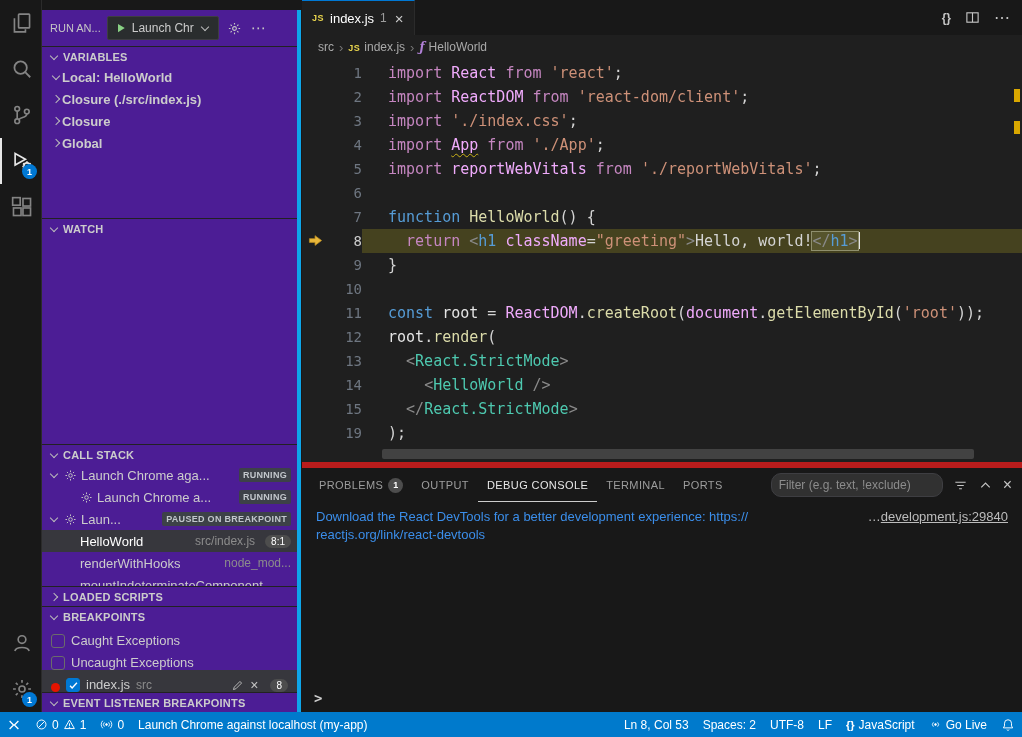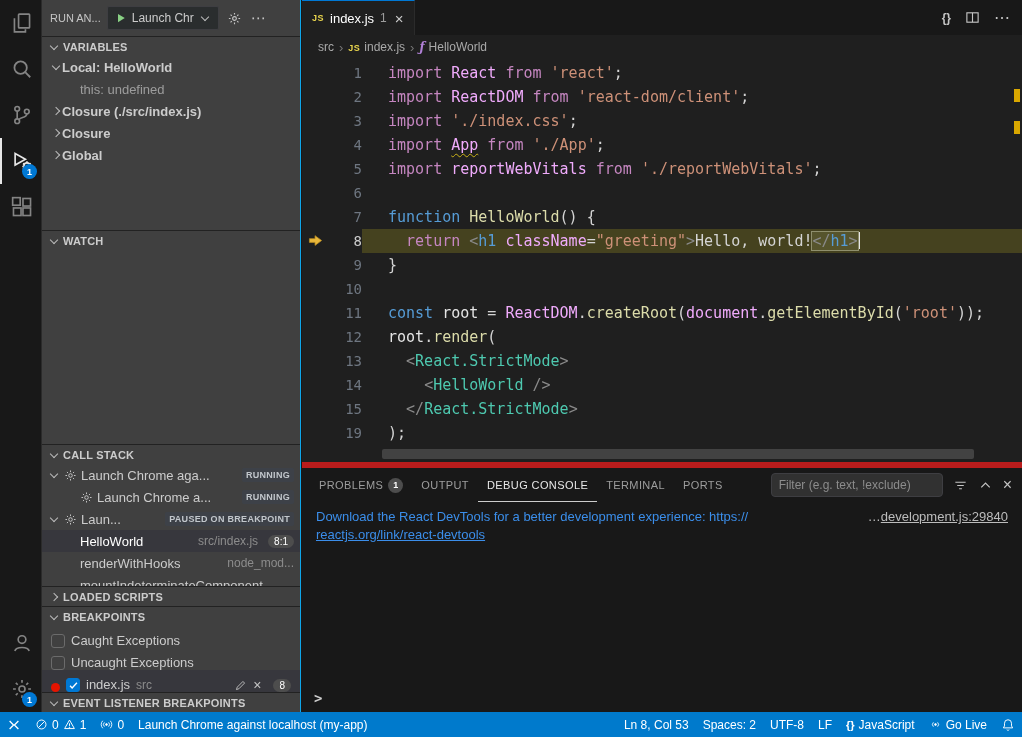--- a/index.html
+++ b/index.html
@@ -16,7 +16,7 @@
   .ab-badge{position:absolute;right:5px;bottom:5px;min-width:15px;height:15px;border-radius:50%;background:#0078d4;color:#fff;font-size:9px;font-weight:700;display:flex;align-items:center;justify-content:center;padding:0 2px}
 
   
-  .sidebar{position:absolute;left:42px;top:0;bottom:25px;width:259px;background:#404040;border-right:1px solid #0ea5e9;display:flex;flex-direction:column;overflow:hidden}
+  .sidebar{position:absolute;left:42px;top:10px;bottom:25px;width:259px;background:#4c1d95;border-right:4px solid #0ea5e9;display:flex;flex-direction:column;overflow:hidden}
   .side-header{height:36px;flex:none;display:flex;align-items:center;gap:6px;padding:0 8px}
   .side-title{font-size:11px;color:#c5c5c5;white-space:nowrap}
   .launch-select{display:flex;align-items:center;gap:5px;background:#2a2d2e;border:1px solid #3e3e42;border-radius:2px;height:24px;padding:0 7px;font-size:12px;color:#ccc;cursor:pointer}

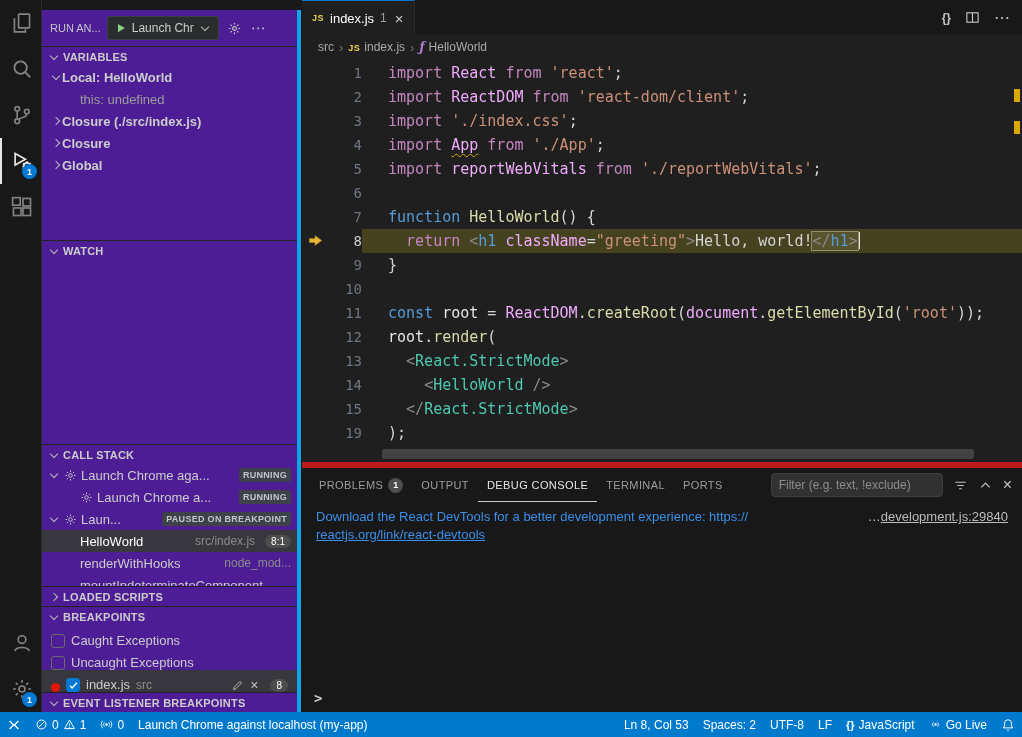--- a/index.html
+++ b/index.html
@@ -219,10 +219,6 @@
           <span class="chevron down"></span>
           <span class="row-label">Local: HelloWorld</span>
         </div>
-        <div class="tree-row muted" style="padding-left: 24px;">
-          <span class="chev-space"></span>
-          <span class="row-label">this: undefined</span>
-        </div>
         <div class="tree-row bold" style="padding-left: 8px;">
           <span class="chevron right"></span>
           <span class="row-label">Closure (./src/index.js)</span>

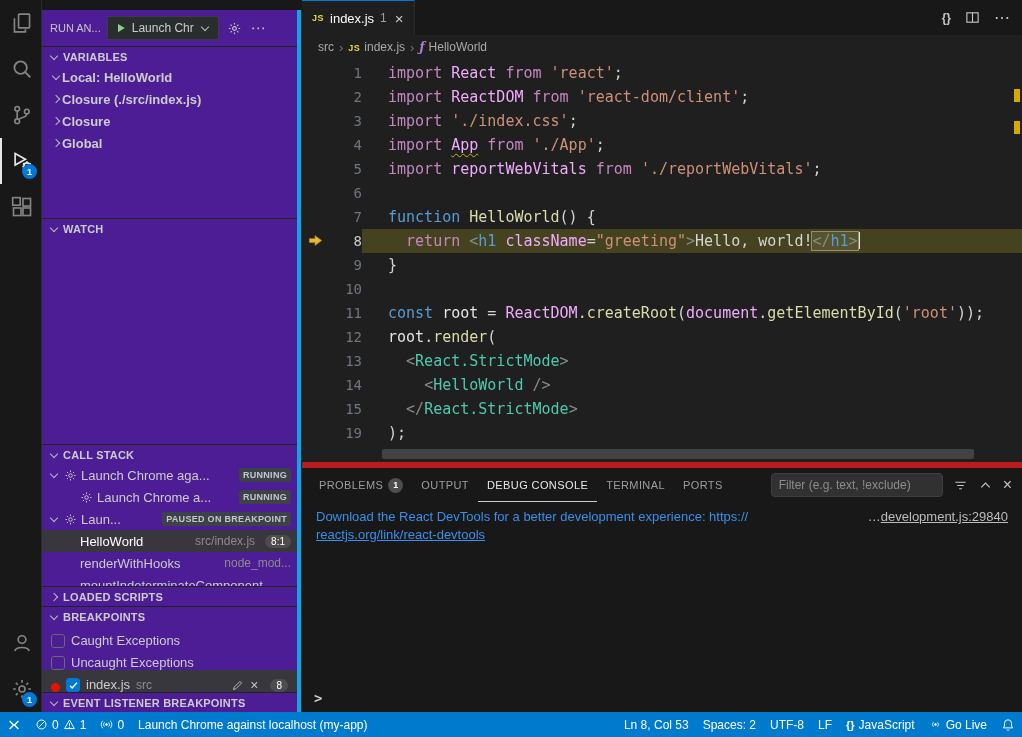--- a/index.html
+++ b/index.html
@@ -95,7 +95,7 @@
   .ptab.active{color:#e7e7e7;box-shadow:inset 0 -1px 0 #cccccc}
   .pbadge{min-width:15px;height:15px;border-radius:8px;background:#4d4d4d;color:#fff;font-size:9px;font-weight:700;display:flex;align-items:center;justify-content:center;padding:0 3px}
   .panel-right{margin-left:auto;display:flex;align-items:center;gap:10px}
-  .filter{width:172px;height:24px;background:#313131;border:1px solid #3e3e42;border-radius:4px;color:#ccc;font-size:12px;padding:0 7px;outline:none;font-family:"Liberation Sans",sans-serif}
+  .filter{width:172px;height:24px;background:#313131;border:1px solid #3e3e42;border-radius:10px;color:#ccc;font-size:12px;padding:0 7px;outline:none;font-family:"Liberation Sans",sans-serif}
   .filter::placeholder{color:#8c8c8c}
   .p-icon{color:#c5c5c5;display:flex;align-items:center;cursor:pointer}
   .p-close{font-size:16px;line-height:1}

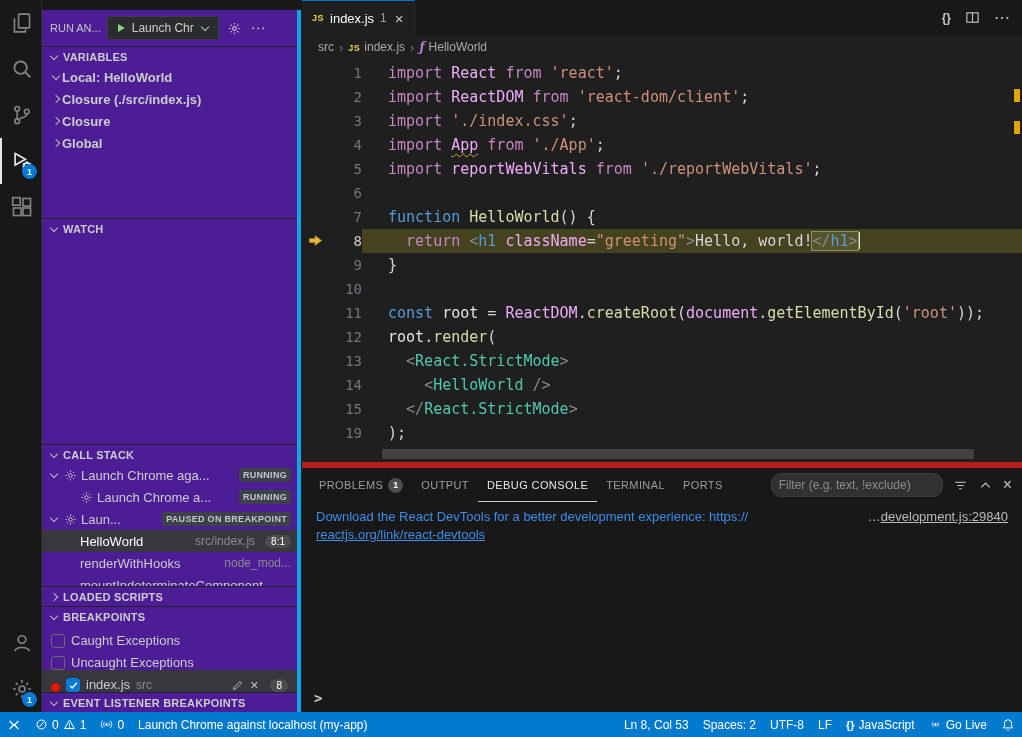--- a/index.html
+++ b/index.html
@@ -102,7 +102,7 @@
   .console{flex:1;padding:6px 14px;position:relative;font-size:13px}
   .cline{display:flex;justify-content:space-between;line-height:18px}
   .cinfo{color:#3b8eea}
-  .cinfo.link{text-decoration:underline;cursor:pointer}
+  .cinfo.link{cursor:pointer}
   .csrc{color:#bcbcbc;white-space:nowrap;cursor:pointer}
   .srclink{color:#bcbcbc;text-decoration:underline}
   .cprompt{position:absolute;left:12px;bottom:6px;color:#ccc;font-family:"DejaVu Sans Mono",monospace;font-size:14px;font-weight:700}

